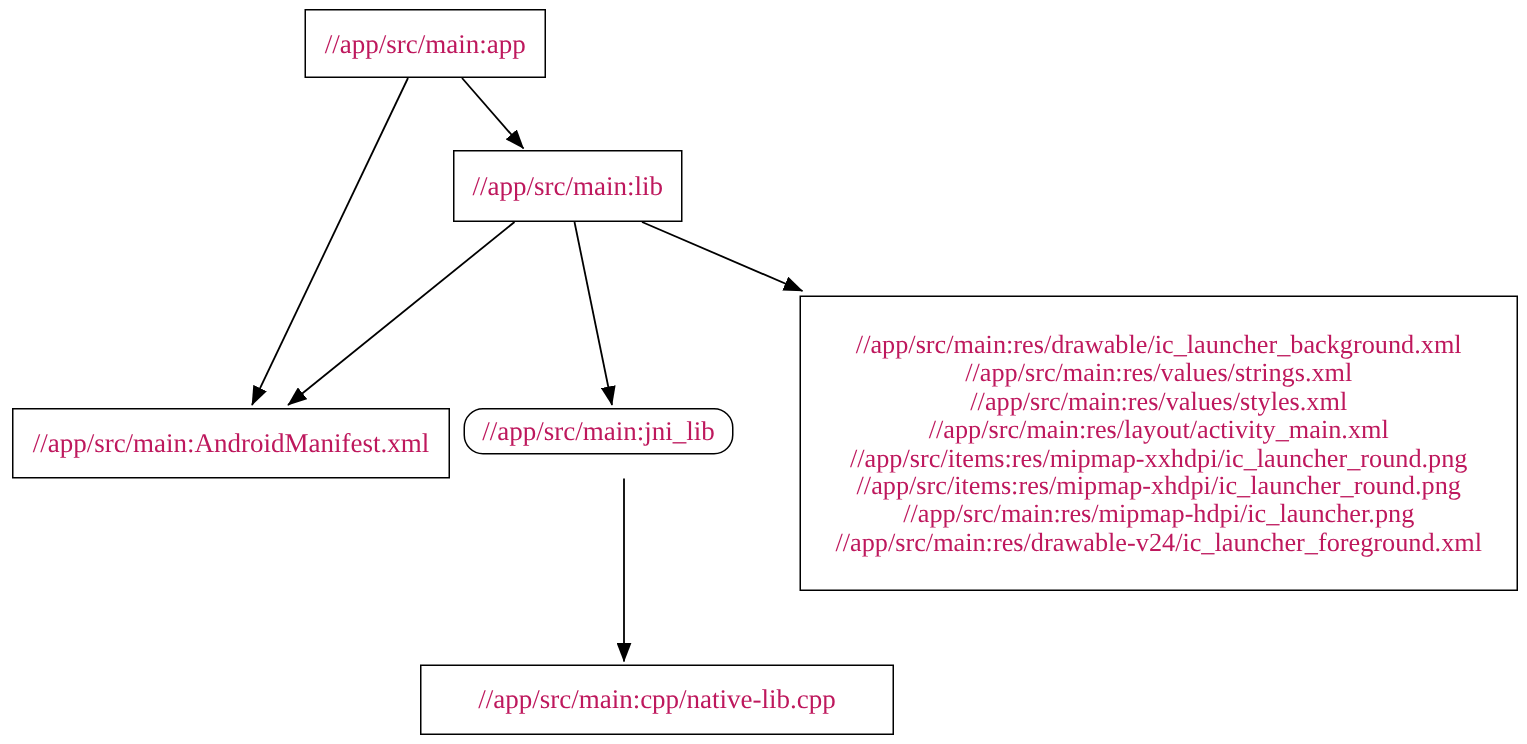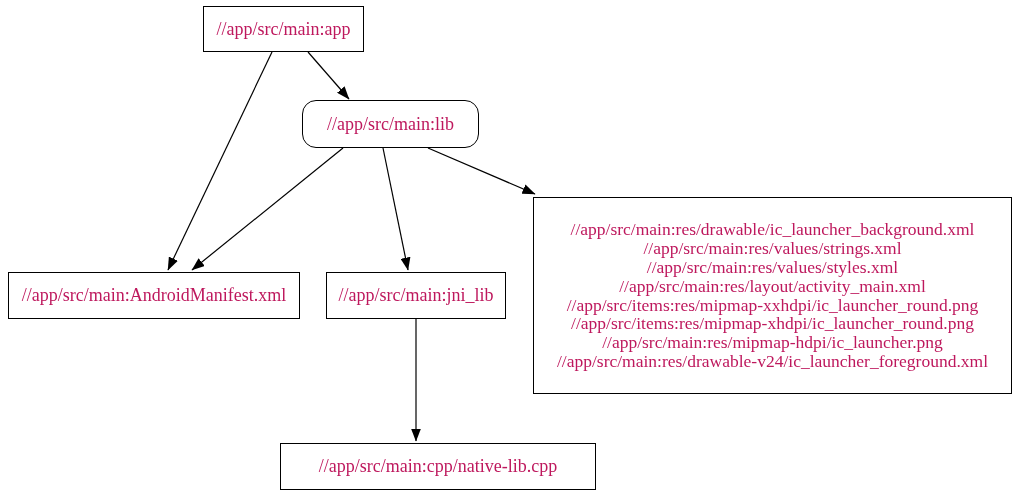--- a/index.html
+++ b/index.html
@@ -32,7 +32,7 @@
     text-align: center;
   }
   .node-app      { left: 203px; top: 6px;   width: 161px; height: 46px; }
-  .node-lib      { left: 302px; top: 100px; width: 177px; height: 48px; border-radius: 14px; }
+  .node-lib      { left: 302px; top: 100px; width: 153px; height: 48px; }
   .node-manifest { left: 8px;   top: 272px; width: 292px; height: 47px; }
   .node-jni      { left: 326px; top: 272px; width: 180px; height: 47px; }
   .node-cpp      { left: 280px; top: 443px; width: 316px; height: 47px; }

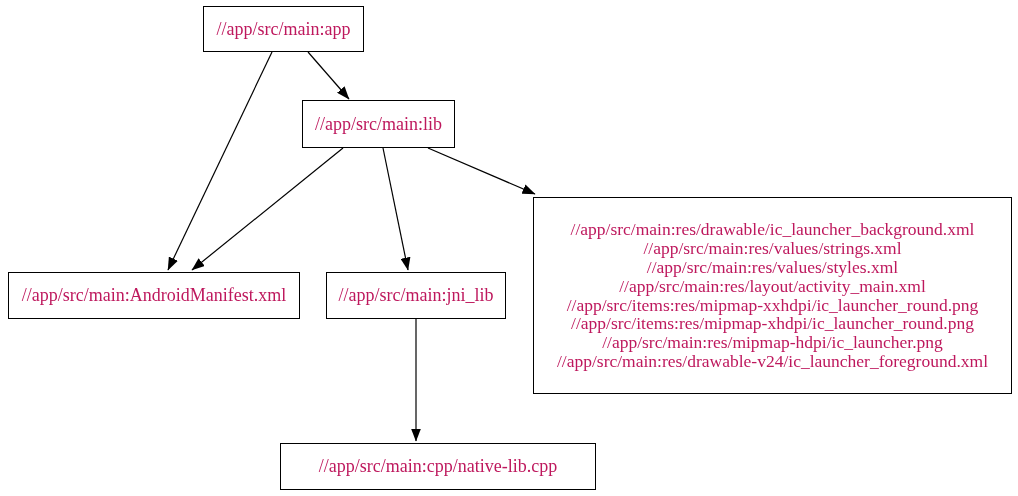--- a/index.html
+++ b/index.html
@@ -34,7 +34,7 @@
   .node-app      { left: 203px; top: 6px;   width: 161px; height: 46px; }
   .node-lib      { left: 302px; top: 100px; width: 153px; height: 48px; }
   .node-manifest { left: 8px;   top: 272px; width: 292px; height: 47px; }
-  .node-jni      { left: 326px; top: 272px; width: 180px; height: 47px; }
+  .node-jni      { left: 309px; top: 272px; width: 180px; height: 31px; border-radius: 13px; }
   .node-cpp      { left: 280px; top: 443px; width: 316px; height: 47px; }
   .node-res {
     left: 533px; top: 197px; width: 479px; height: 197px;

